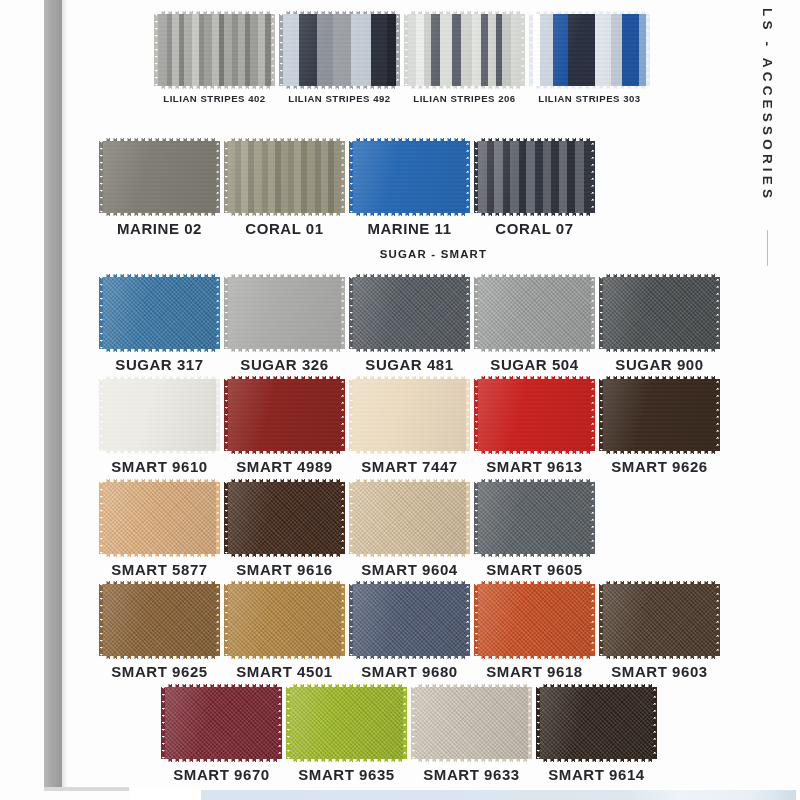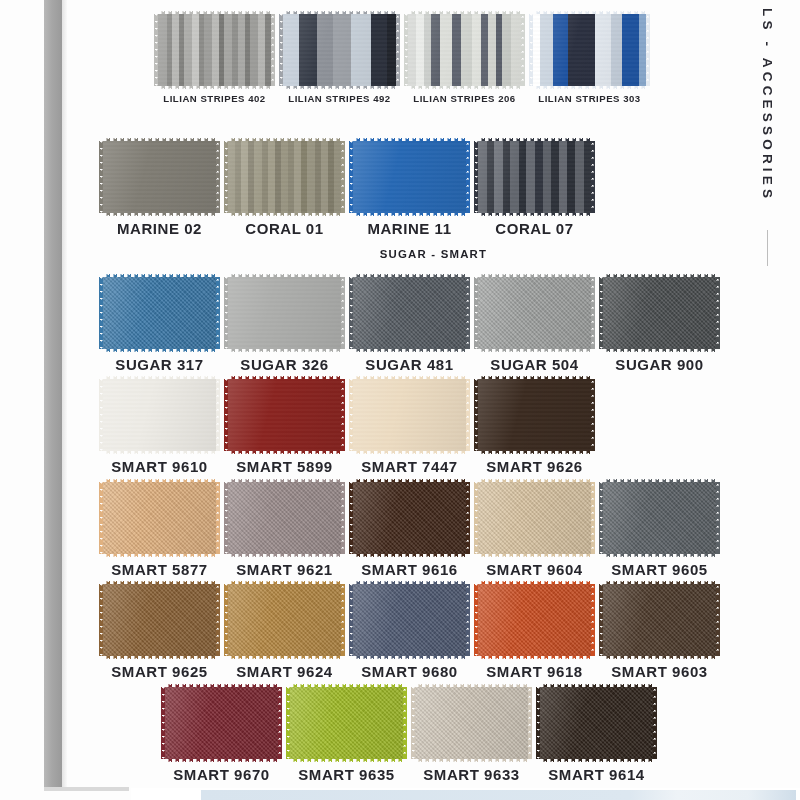--- a/index.html
+++ b/index.html
@@ -365,7 +365,7 @@
             <div class="pink-left" style="background-image: linear-gradient(225deg, transparent 50%, rgb(138, 36, 32) 50%), linear-gradient(135deg, transparent 50%, rgb(138, 36, 32) 50%); background-size: 8px 7px, 8px 7px; background-position: 0px 0px, 0px 3.5px;"></div>
             <div class="pink-right" style="background-image: linear-gradient(315deg, transparent 50%, rgb(138, 36, 32) 50%), linear-gradient(45deg, transparent 50%, rgb(138, 36, 32) 50%); background-size: 8px 7px, 8px 7px; background-position: -4px 0px, -4px 3.5px;"></div>
           </div>
-          <div class="label">SMART 5899</div>
+          <div class="label">SMART 4989</div>
         </div>
         <div class="cell">
           <div class="swatch-wrap">

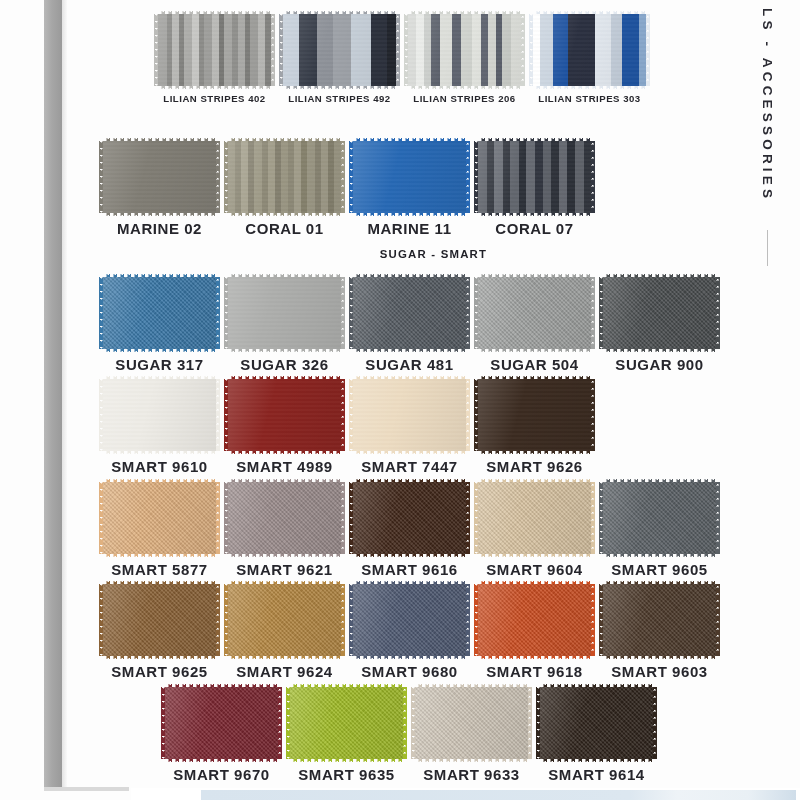--- a/index.html
+++ b/index.html
@@ -382,6 +382,19 @@
         </div>
         <div class="cell">
           <div class="swatch-wrap">
+            <div class="swatch" style="background: rgb(201, 33, 31);">
+              <div class="texture flat"></div>
+              <div class="gloss"></div>
+            </div>
+            <div class="pink-top" style="background-image: linear-gradient(135deg, transparent 50%, rgb(201, 33, 31) 50%), linear-gradient(225deg, transparent 50%, rgb(201, 33, 31) 50%); background-size: 7px 8px, 7px 8px; background-position: 0px 0px, 3.5px 0px;"></div>
+            <div class="pink-bot" style="background-image: linear-gradient(45deg, transparent 50%, rgb(201, 33, 31) 50%), linear-gradient(315deg, transparent 50%, rgb(201, 33, 31) 50%); background-size: 7px 8px, 7px 8px; background-position: 0px -4px, 3.5px -4px;"></div>
+            <div class="pink-left" style="background-image: linear-gradient(225deg, transparent 50%, rgb(201, 33, 31) 50%), linear-gradient(135deg, transparent 50%, rgb(201, 33, 31) 50%); background-size: 8px 7px, 8px 7px; background-position: 0px 0px, 0px 3.5px;"></div>
+            <div class="pink-right" style="background-image: linear-gradient(315deg, transparent 50%, rgb(201, 33, 31) 50%), linear-gradient(45deg, transparent 50%, rgb(201, 33, 31) 50%); background-size: 8px 7px, 8px 7px; background-position: -4px 0px, -4px 3.5px;"></div>
+          </div>
+          <div class="label">SMART 9613</div>
+        </div>
+        <div class="cell">
+          <div class="swatch-wrap">
             <div class="swatch" style="background: rgb(59, 43, 32);">
               <div class="texture flat"></div>
               <div class="gloss"></div>

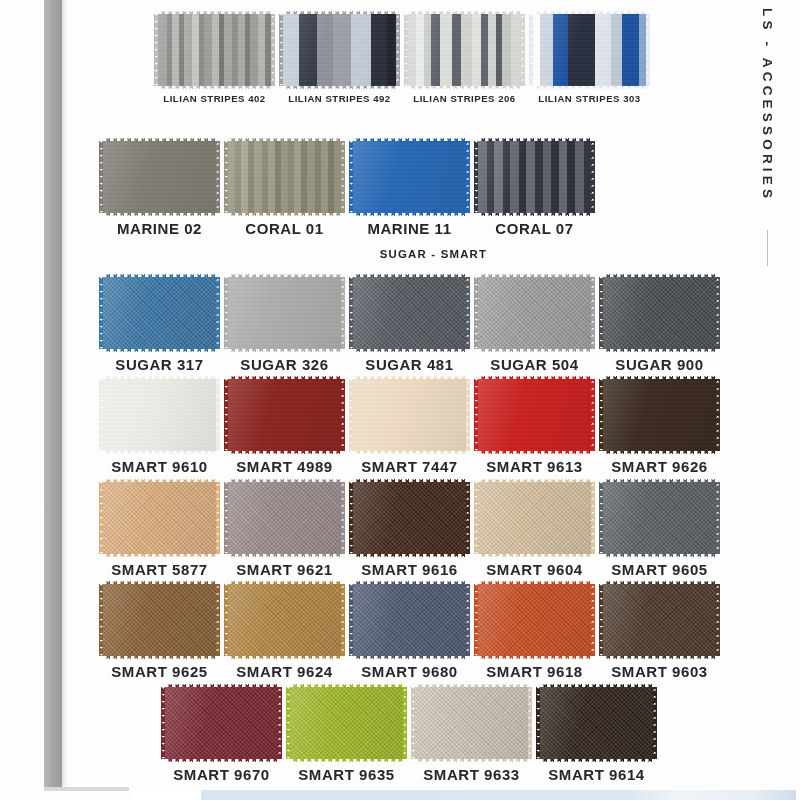--- a/index.html
+++ b/index.html
@@ -423,19 +423,6 @@
         </div>
         <div class="cell">
           <div class="swatch-wrap">
-            <div class="swatch" style="background: rgb(155, 141, 141);">
-              <div class="texture weave"></div>
-              <div class="gloss"></div>
-            </div>
-            <div class="pink-top" style="background-image: linear-gradient(135deg, transparent 50%, rgb(155, 141, 141) 50%), linear-gradient(225deg, transparent 50%, rgb(155, 141, 141) 50%); background-size: 7px 8px, 7px 8px; background-position: 0px 0px, 3.5px 0px;"></div>
-            <div class="pink-bot" style="background-image: linear-gradient(45deg, transparent 50%, rgb(155, 141, 141) 50%), linear-gradient(315deg, transparent 50%, rgb(155, 141, 141) 50%); background-size: 7px 8px, 7px 8px; background-position: 0px -4px, 3.5px -4px;"></div>
-            <div class="pink-left" style="background-image: linear-gradient(225deg, transparent 50%, rgb(155, 141, 141) 50%), linear-gradient(135deg, transparent 50%, rgb(155, 141, 141) 50%); background-size: 8px 7px, 8px 7px; background-position: 0px 0px, 0px 3.5px;"></div>
-            <div class="pink-right" style="background-image: linear-gradient(315deg, transparent 50%, rgb(155, 141, 141) 50%), linear-gradient(45deg, transparent 50%, rgb(155, 141, 141) 50%); background-size: 8px 7px, 8px 7px; background-position: -4px 0px, -4px 3.5px;"></div>
-          </div>
-          <div class="label">SMART 9621</div>
-        </div>
-        <div class="cell">
-          <div class="swatch-wrap">
             <div class="swatch" style="background: rgb(66, 40, 26);">
               <div class="texture weave"></div>
               <div class="gloss"></div>

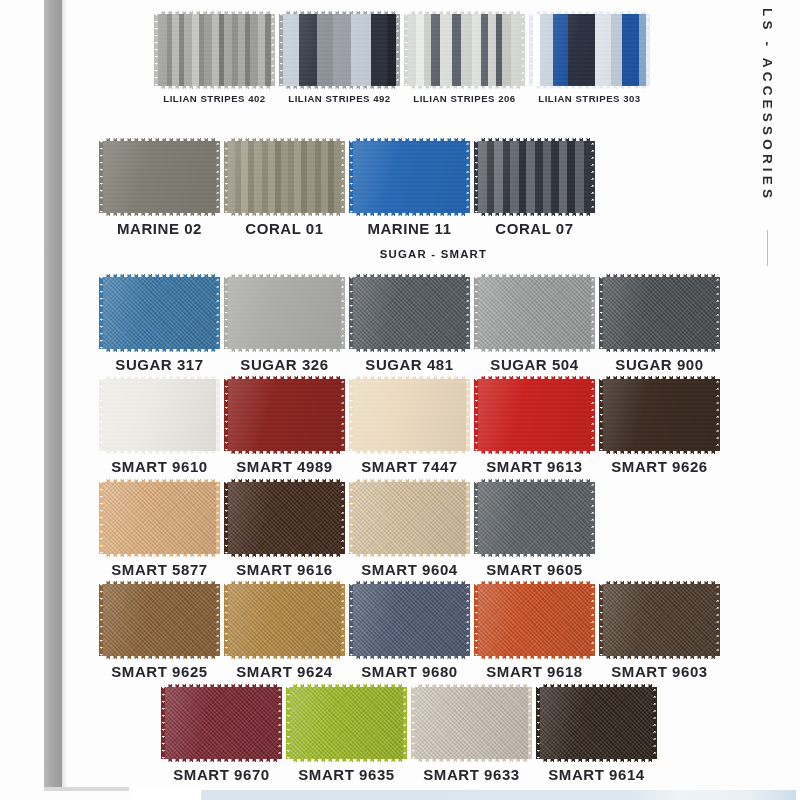--- a/index.html
+++ b/index.html
@@ -486,7 +486,7 @@
             <div class="pink-left" style="background-image: linear-gradient(225deg, transparent 50%, rgb(181, 136, 67) 50%), linear-gradient(135deg, transparent 50%, rgb(181, 136, 67) 50%); background-size: 8px 7px, 8px 7px; background-position: 0px 0px, 0px 3.5px;"></div>
             <div class="pink-right" style="background-image: linear-gradient(315deg, transparent 50%, rgb(181, 136, 67) 50%), linear-gradient(45deg, transparent 50%, rgb(181, 136, 67) 50%); background-size: 8px 7px, 8px 7px; background-position: -4px 0px, -4px 3.5px;"></div>
           </div>
-          <div class="label">SMART 9624</div>
+          <div class="label">SMART 4501</div>
         </div>
         <div class="cell">
           <div class="swatch-wrap">

